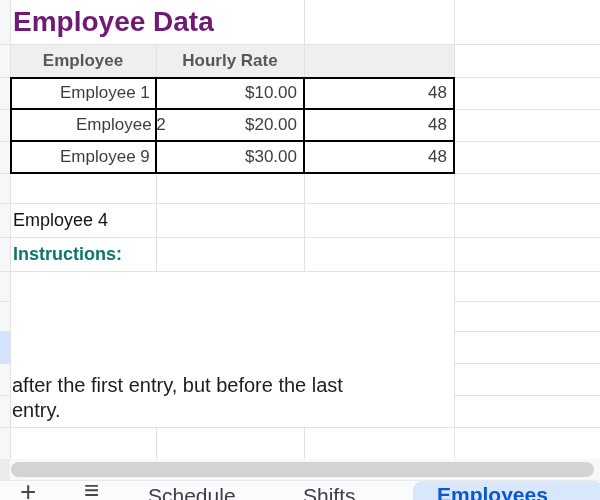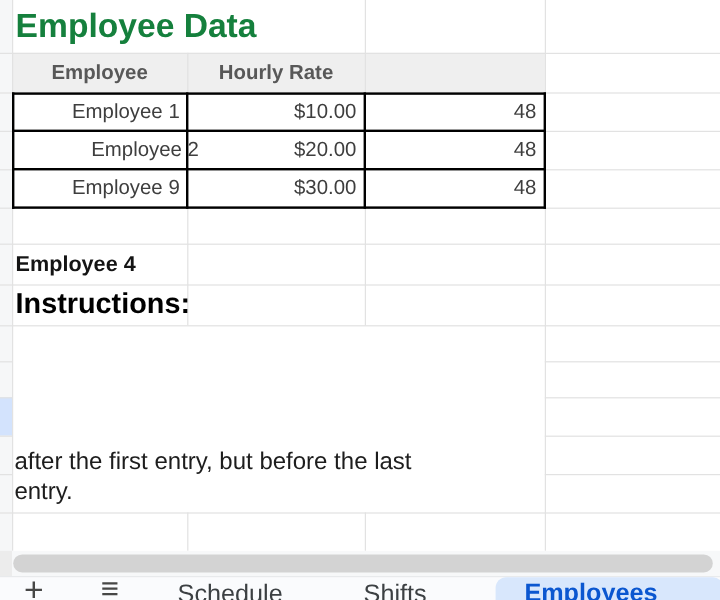--- a/index.html
+++ b/index.html
@@ -27,7 +27,7 @@
   .dleft  { text-align:left;  padding-left:4px;margin-left:44px; }
   .dright { text-align:right; padding-right:6px; }
 
-  .title { left:13px; top:6px; font-size:28px; font-weight:bold; color:#15803d; }
+  .title { left:13px; top:6px; font-size:28px; font-weight:bold; color:#701a75; }
   .emp4  { left:13px; top:203px; height:34px; line-height:34px;
            font-size:18px; font-weight:bold; color:#141414; }
   .instr { left:13px; top:237px; height:34px; line-height:34px;

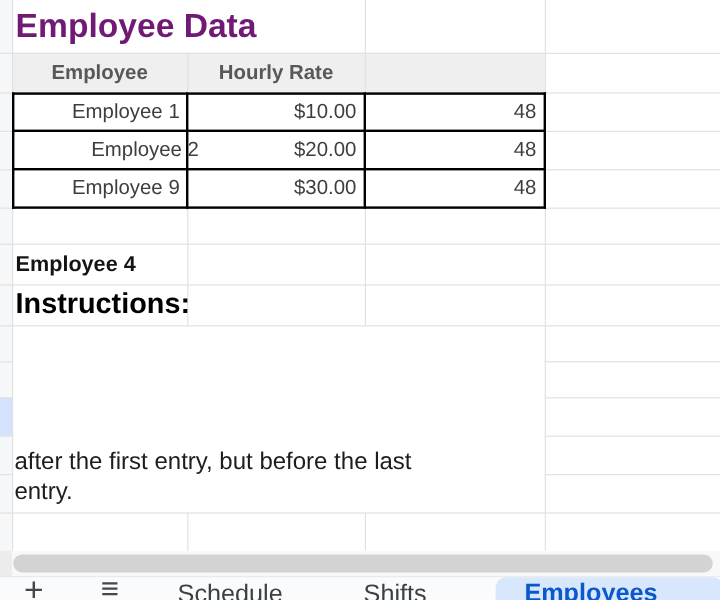--- a/index.html
+++ b/index.html
@@ -29,7 +29,7 @@
 
   .title { left:13px; top:6px; font-size:28px; font-weight:bold; color:#701a75; }
   .emp4  { left:13px; top:203px; height:34px; line-height:34px;
-           font-size:18px; font-weight:bold; color:#141414; }
+           font-size:18px; font-weight:normal; color:#141414; }
   .instr { left:13px; top:237px; height:34px; line-height:34px;
            font-size:24px; font-weight:bold; color:#000000; }
 

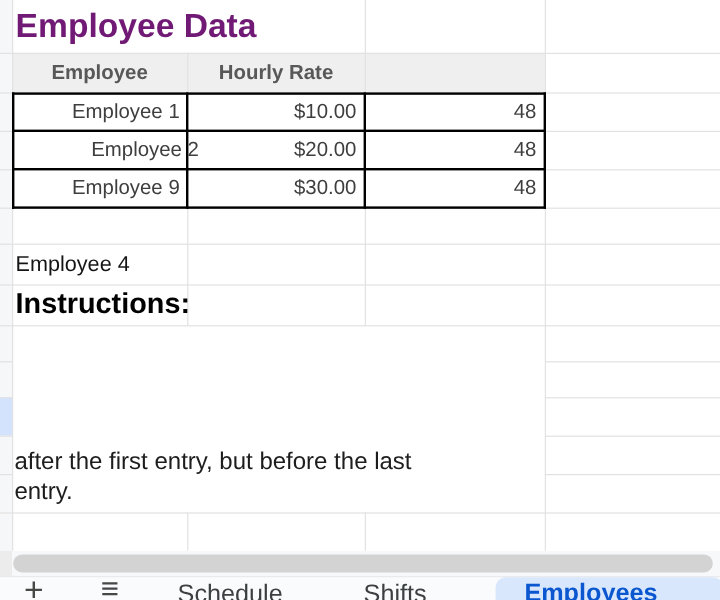--- a/index.html
+++ b/index.html
@@ -31,7 +31,7 @@
   .emp4  { left:13px; top:203px; height:34px; line-height:34px;
            font-size:18px; font-weight:normal; color:#141414; }
   .instr { left:13px; top:237px; height:34px; line-height:34px;
-           font-size:24px; font-weight:bold; color:#000000; }
+           font-size:18px; font-weight:bold; color:#0f766e; }
 
   .note { left:12px; top:271px; width:442px; height:152px;
           display:flex; flex-direction:column; justify-content:flex-end;

